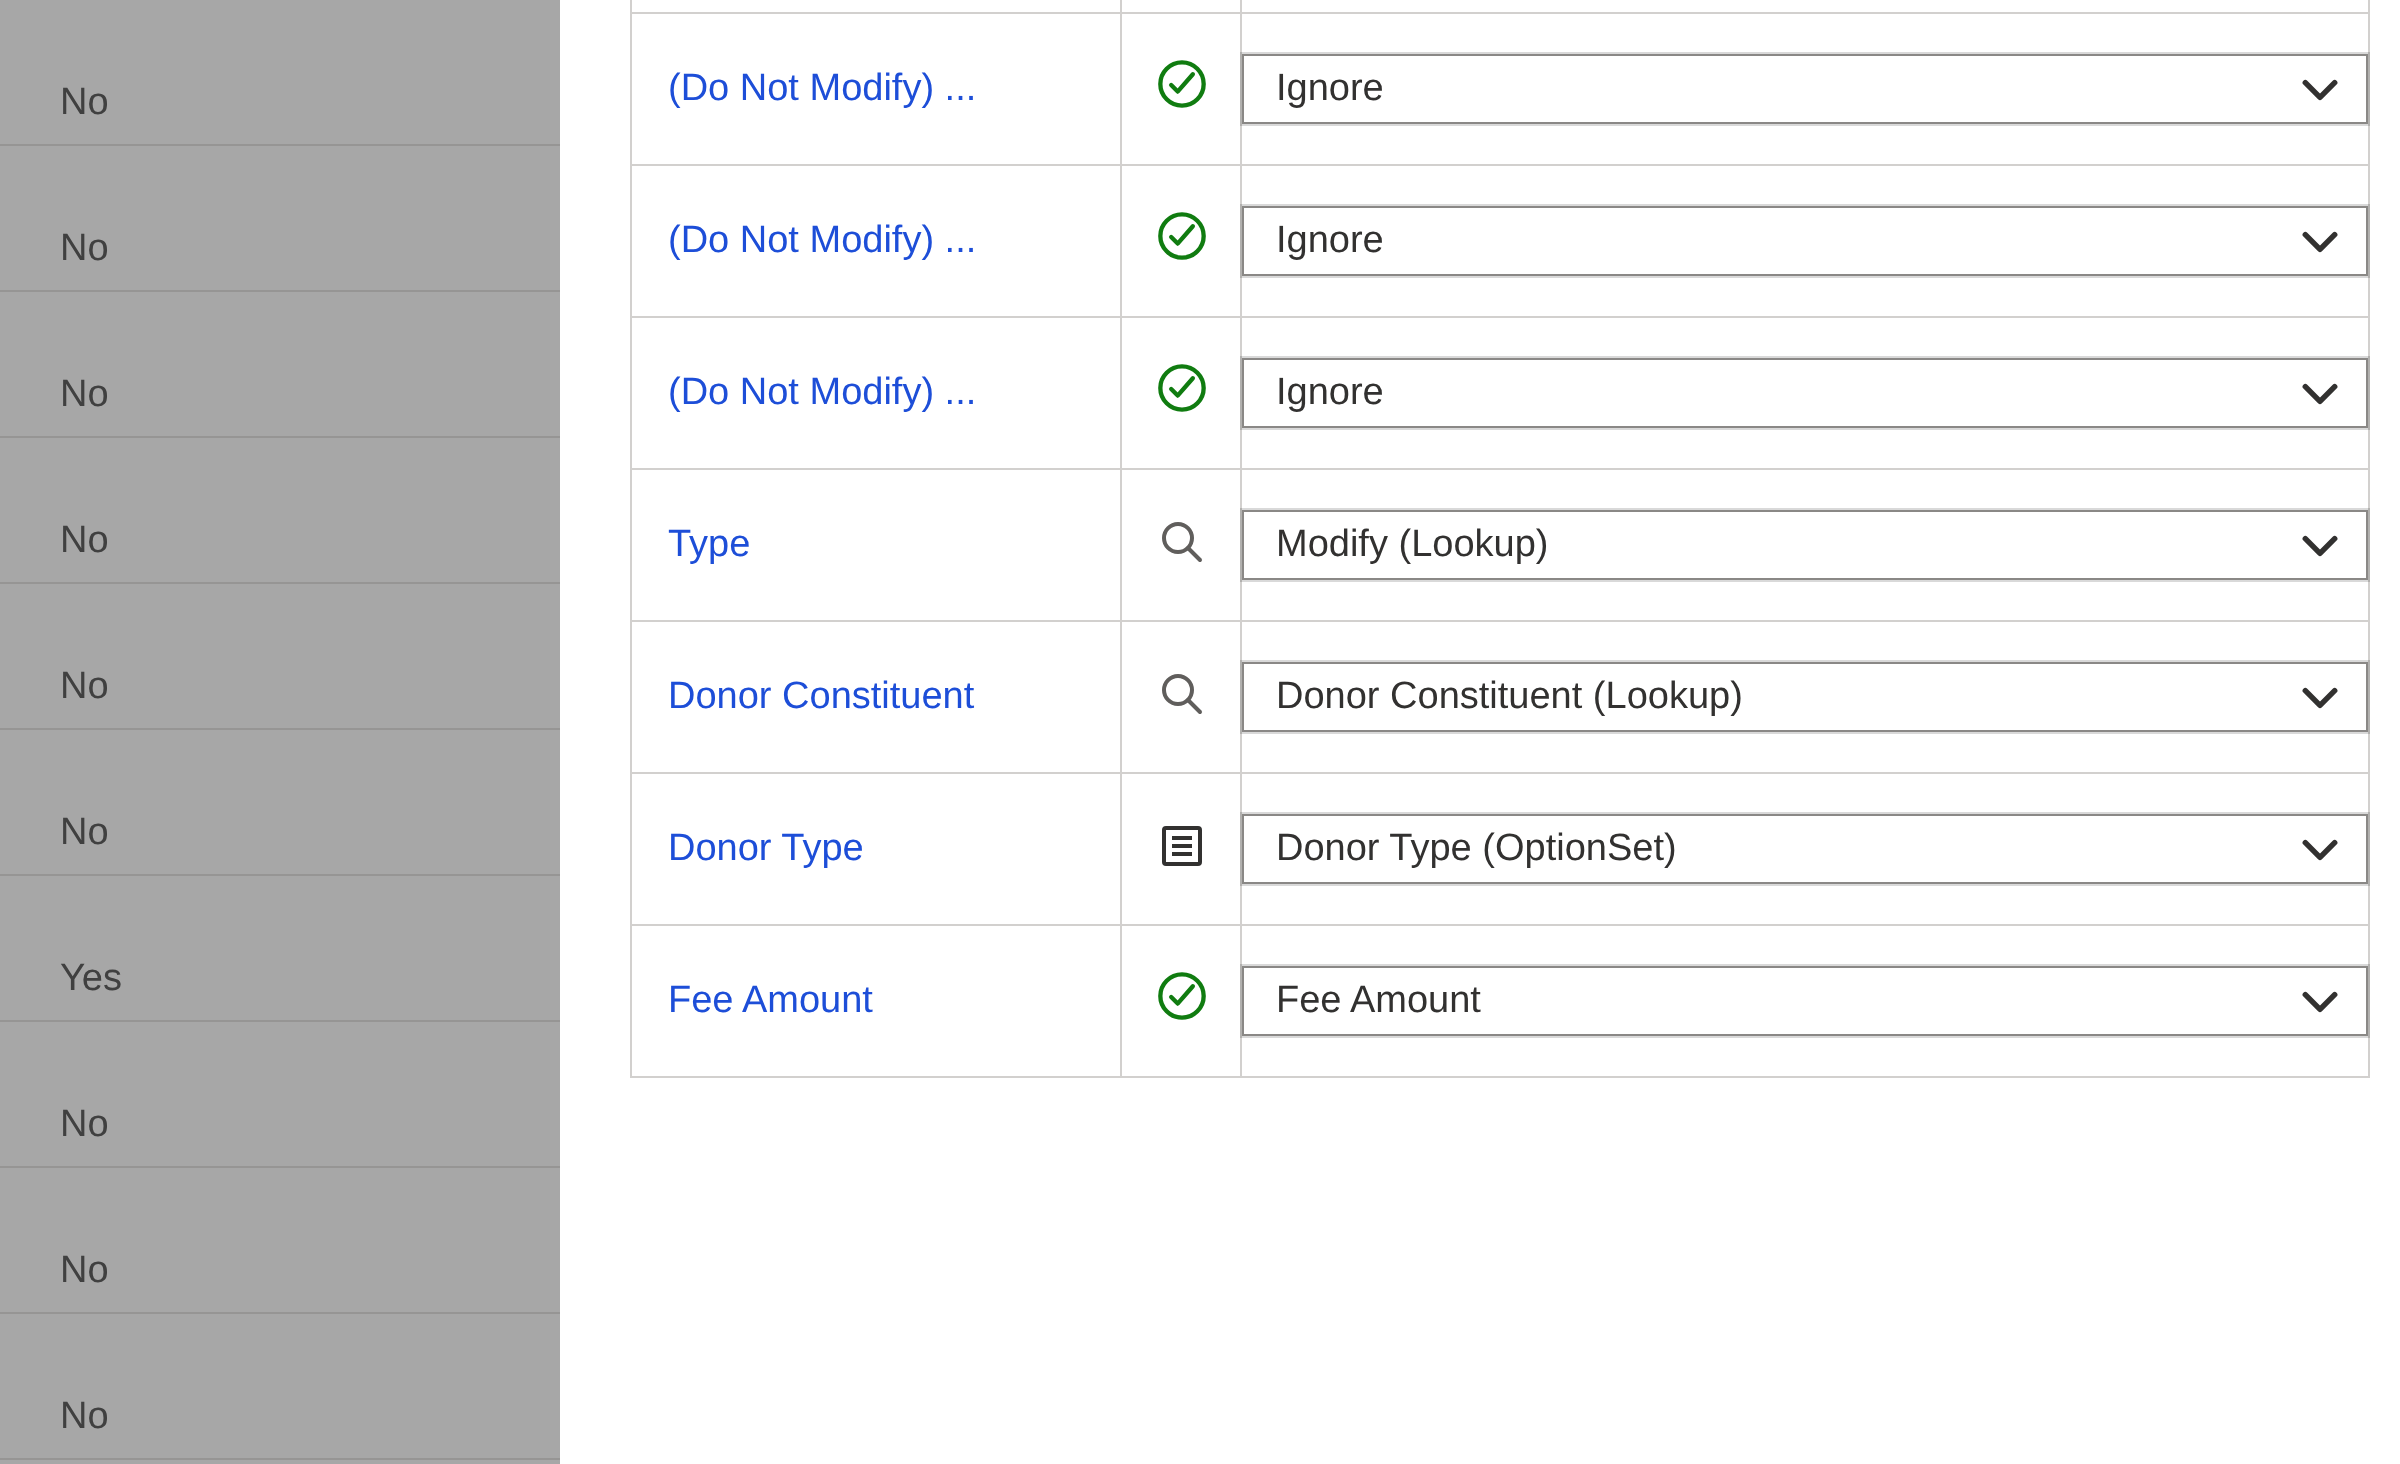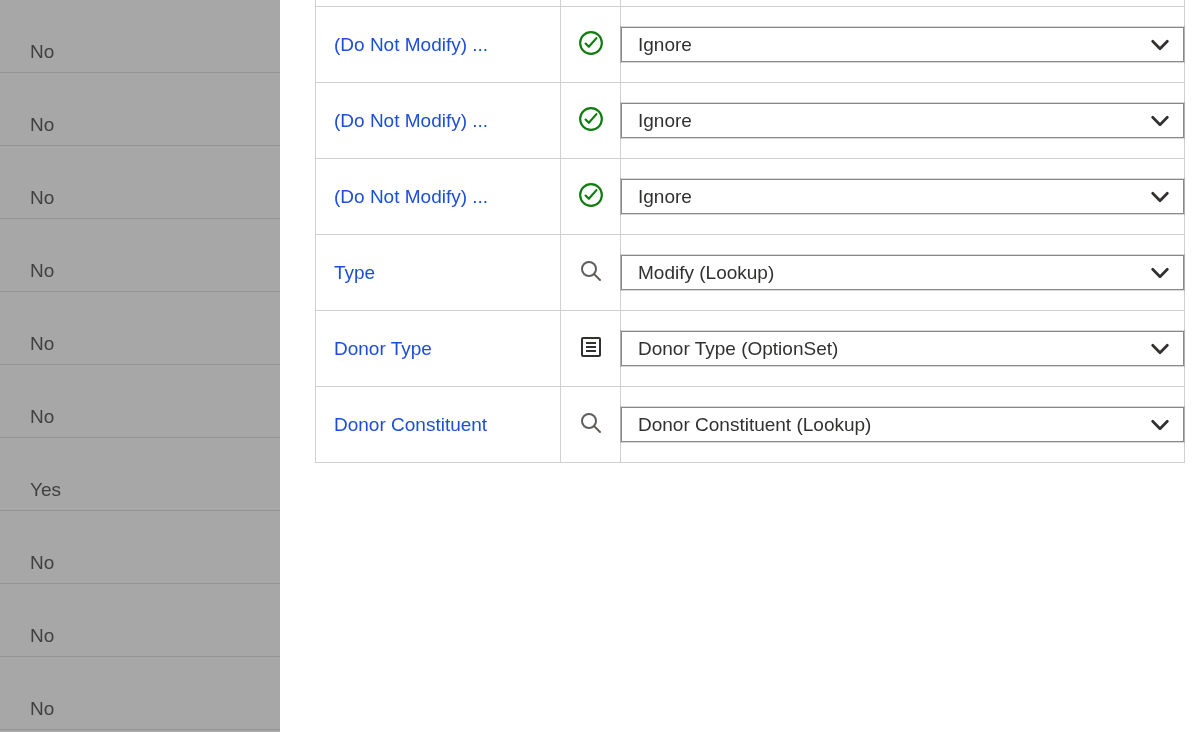--- a/index.html
+++ b/index.html
@@ -240,6 +240,26 @@
         </tr>
         <tr>
           <td class="col-name">
+            <div class="field-name">Donor Constituent</div>
+          </td>
+          <td class="col-icon"><span class="icon-wrap">
+              <svg width="24" height="24" viewBox="0 0 24 24">
+                <use href="#ic-lookup"></use>
+              </svg>
+            </span></td>
+          <td class="col-select">
+            <div class="select">
+              <span>Donor Constituent (Lookup)</span>
+              <span class="chevron">
+                <svg width="22" height="22" viewBox="0 0 24 24">
+                  <use href="#ic-chevron"></use>
+                </svg>
+              </span>
+            </div>
+          </td>
+        </tr>
+        <tr>
+          <td class="col-name">
             <div class="field-name">Donor Type</div>
           </td>
           <td class="col-icon"><span class="icon-wrap">
@@ -250,26 +270,6 @@
           <td class="col-select">
             <div class="select">
               <span>Donor Type (OptionSet)</span>
-              <span class="chevron">
-                <svg width="22" height="22" viewBox="0 0 24 24">
-                  <use href="#ic-chevron"></use>
-                </svg>
-              </span>
-            </div>
-          </td>
-        </tr>
-        <tr>
-          <td class="col-name">
-            <div class="field-name">Donor Constituent</div>
-          </td>
-          <td class="col-icon"><span class="icon-wrap">
-              <svg width="24" height="24" viewBox="0 0 24 24">
-                <use href="#ic-lookup"></use>
-              </svg>
-            </span></td>
-          <td class="col-select">
-            <div class="select">
-              <span>Donor Constituent (Lookup)</span>
               <span class="chevron">
                 <svg width="22" height="22" viewBox="0 0 24 24">
                   <use href="#ic-chevron"></use>

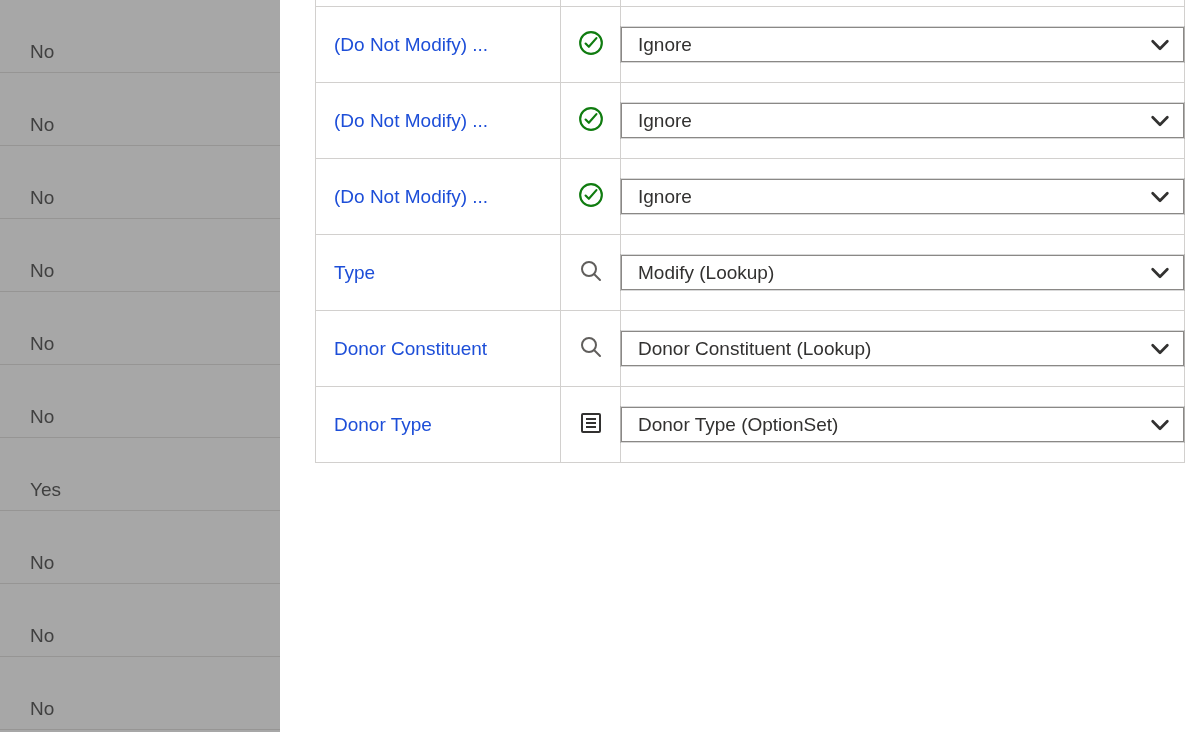--- a/index.html
+++ b/index.html
@@ -270,6 +270,26 @@
           <td class="col-select">
             <div class="select">
               <span>Donor Type (OptionSet)</span>
+              <span class="chevron">
+                <svg width="22" height="22" viewBox="0 0 24 24">
+                  <use href="#ic-chevron"></use>
+                </svg>
+              </span>
+            </div>
+          </td>
+        </tr>
+        <tr>
+          <td class="col-name">
+            <div class="field-name">Fee Amount</div>
+          </td>
+          <td class="col-icon"><span class="icon-wrap">
+              <svg width="26" height="26" viewBox="0 0 24 24">
+                <use href="#ic-check"></use>
+              </svg>
+            </span></td>
+          <td class="col-select">
+            <div class="select">
+              <span>Fee Amount</span>
               <span class="chevron">
                 <svg width="22" height="22" viewBox="0 0 24 24">
                   <use href="#ic-chevron"></use>

